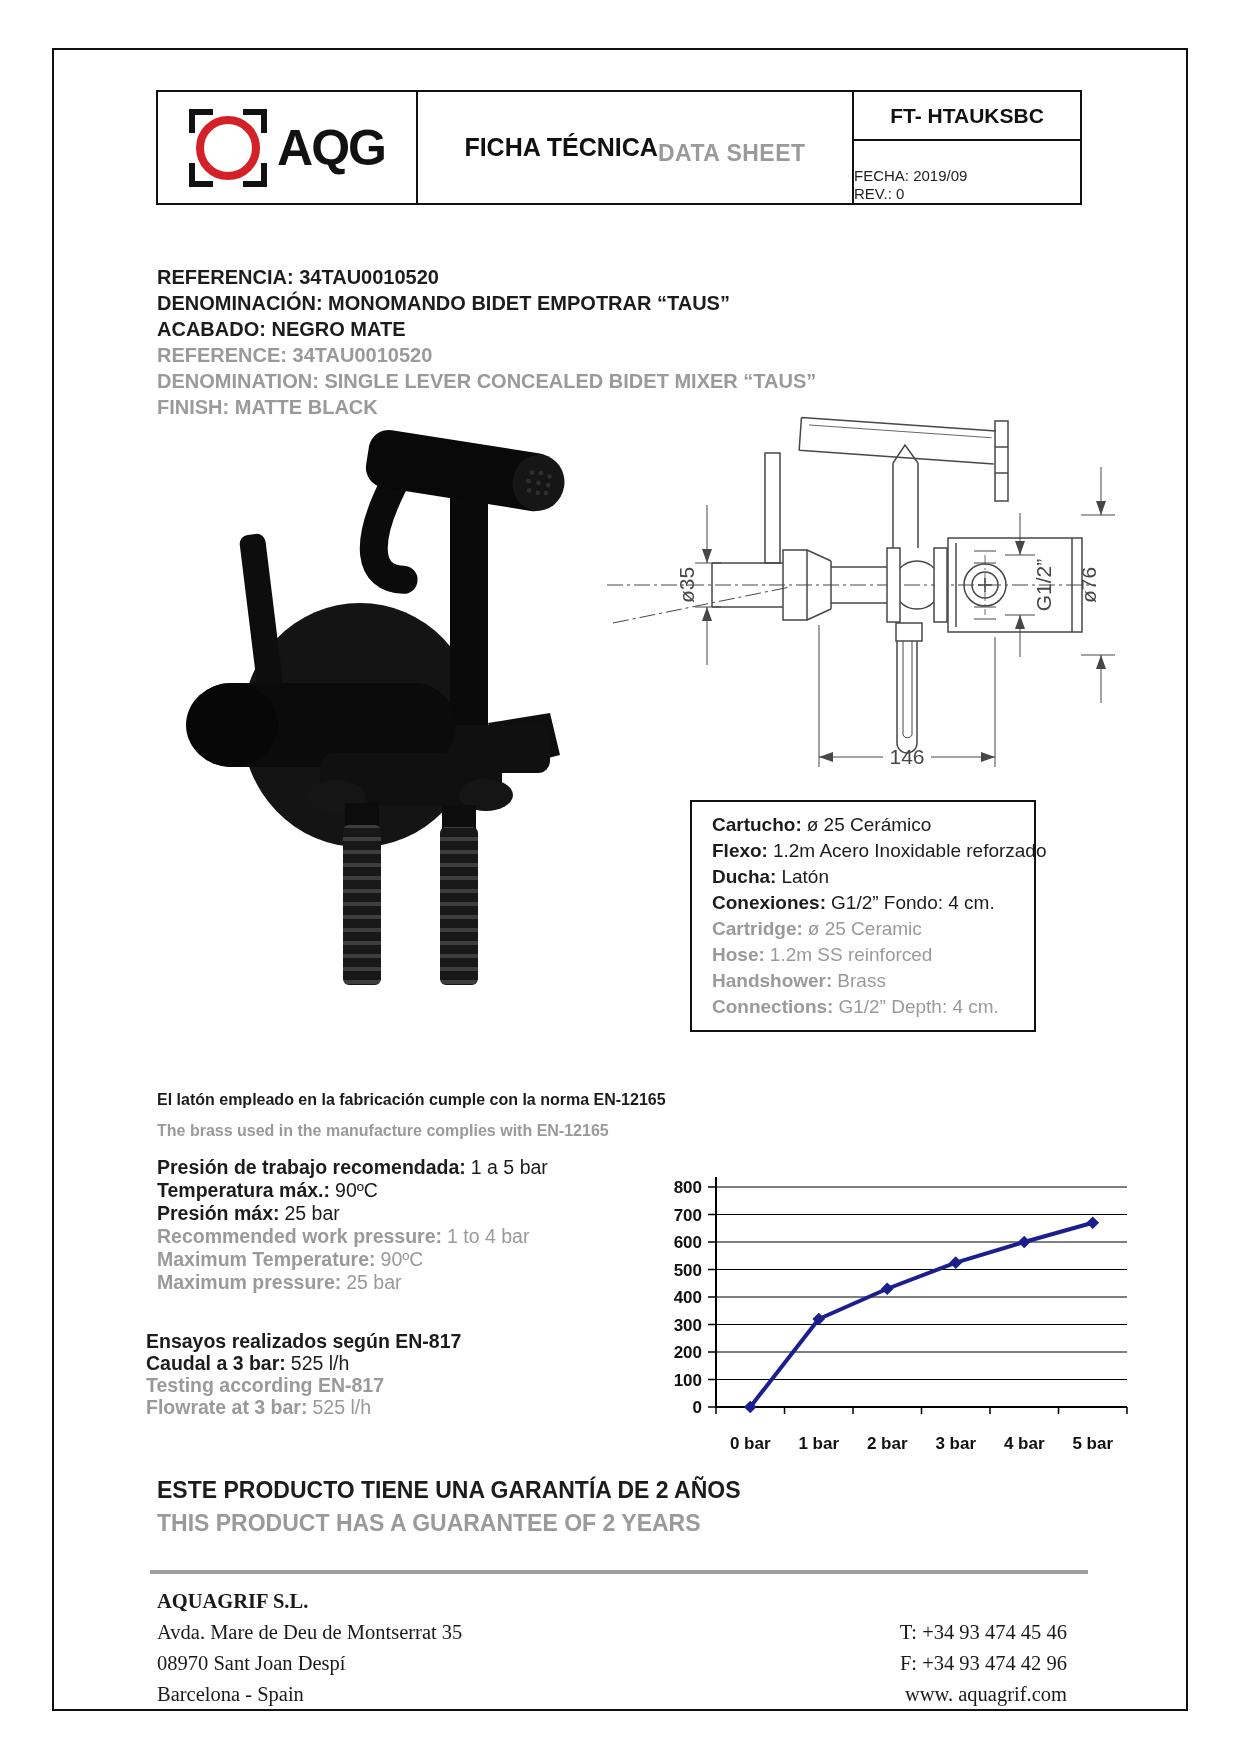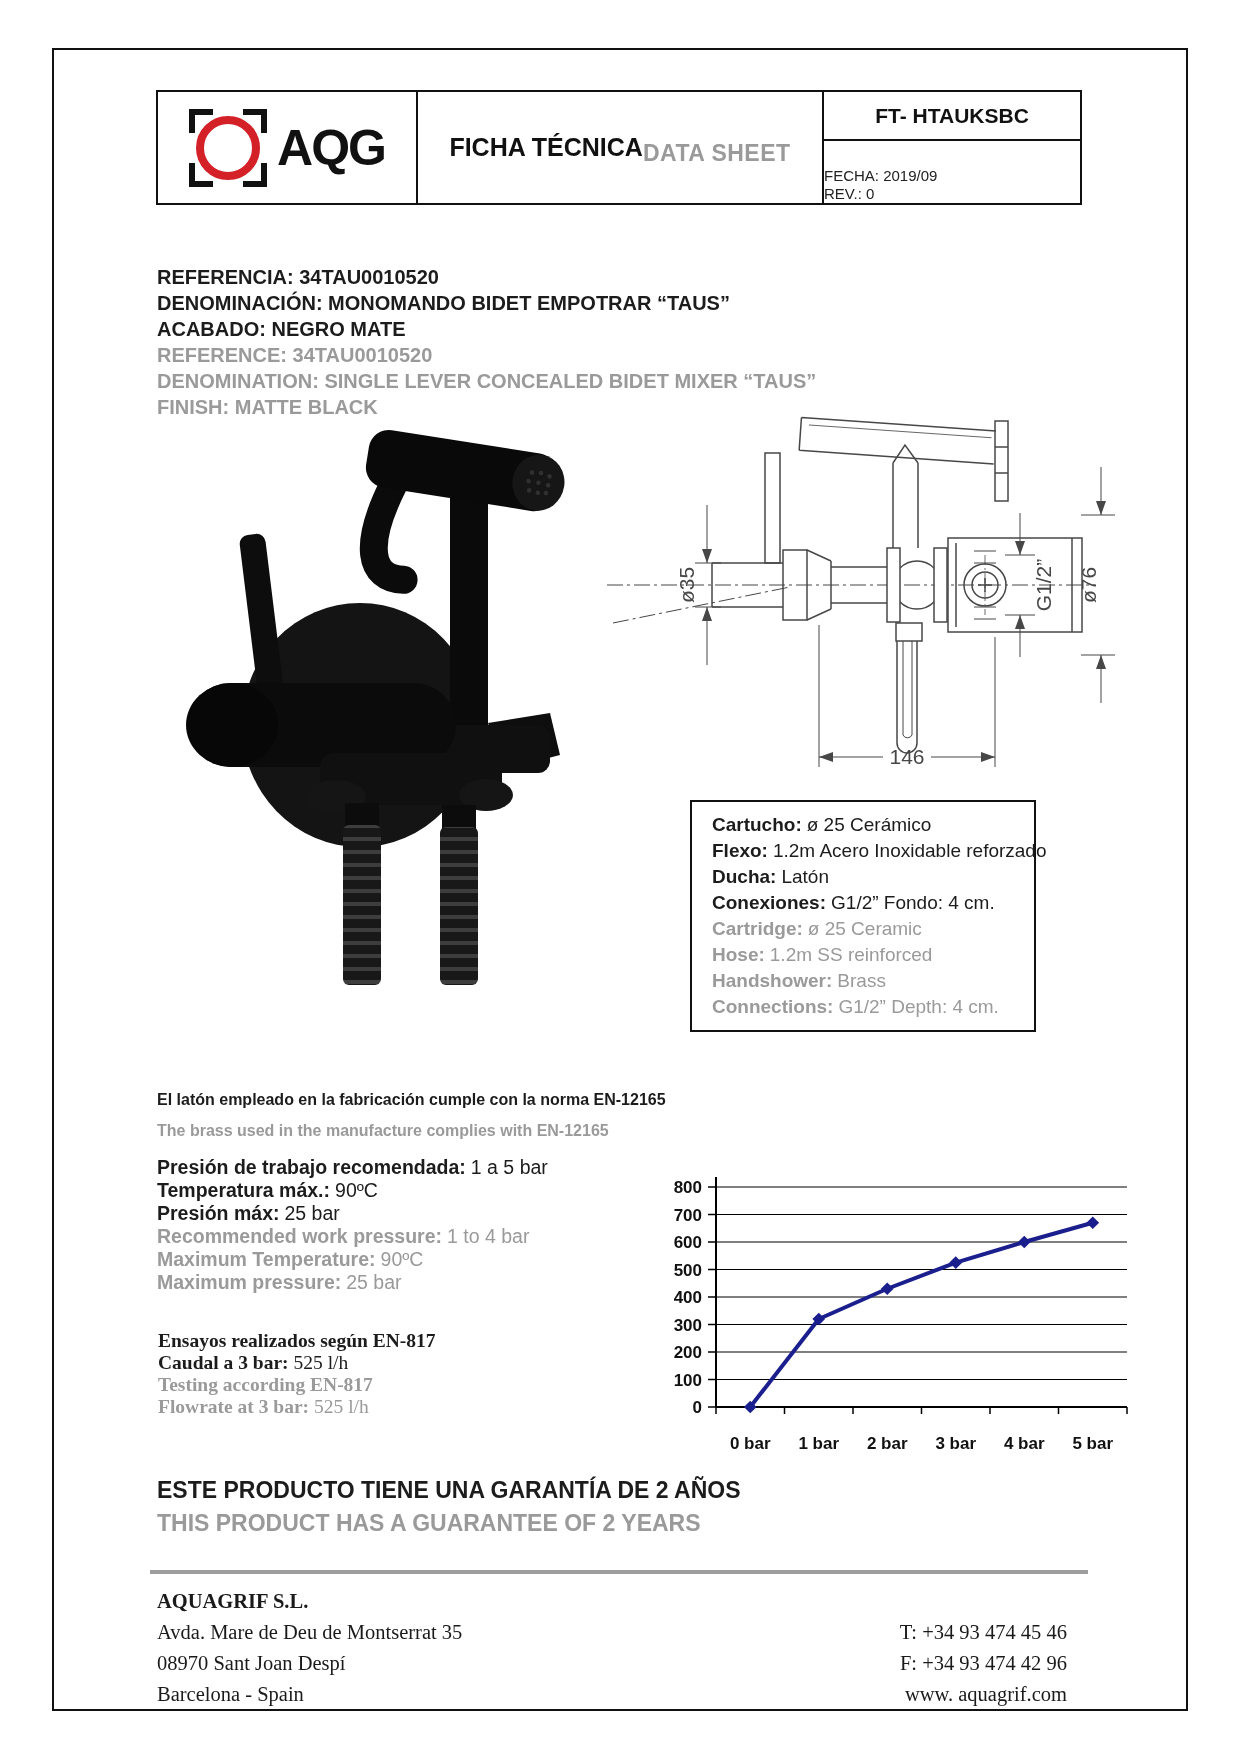--- a/index.html
+++ b/index.html
@@ -24,7 +24,7 @@
   .title-cell{flex:1;border-right:2px solid #111;display:flex;flex-direction:row;align-items:center;justify-content:center;}
   .title-es{font-size:25px;font-weight:bold;color:#111;}
   .title-en{font-size:23px;font-weight:bold;color:#9a9a9a;margin-top:11px;letter-spacing:0.5px;}
-  .code-cell{width:256px;display:flex;flex-direction:column;gap:23px;}
+  .code-cell{width:226px;display:flex;flex-direction:column;gap:23px;}
   .code-top{height:72px;border-bottom:2px solid #111;display:flex;align-items:center;justify-content:center;font-size:21px;font-weight:bold;color:#111;}
   .code-bottom{flex:1;padding:3px 0 0 0;font-size:15px;line-height:18px;color:#222;}
 

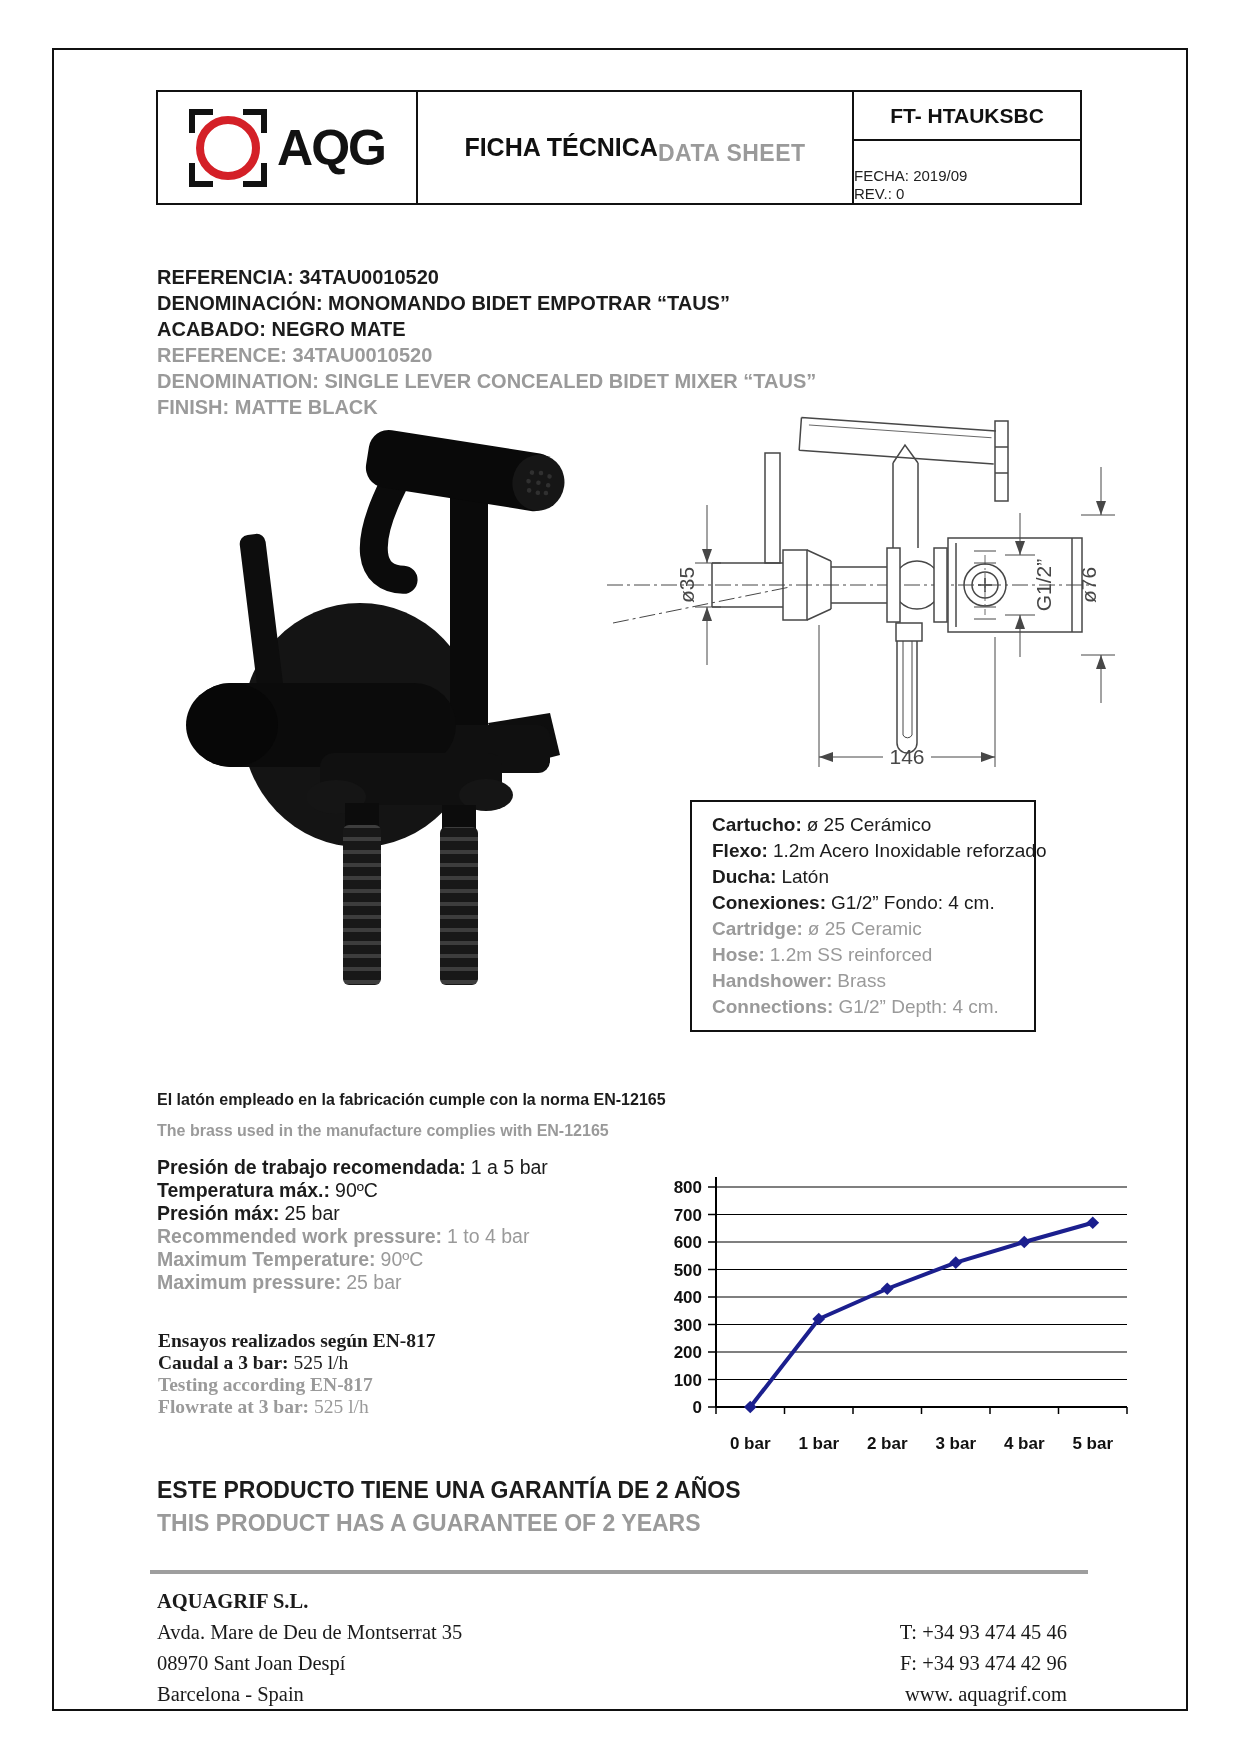--- a/index.html
+++ b/index.html
@@ -46,7 +46,7 @@
 
   .pressure{position:absolute;left:157px;top:1156px;font-size:19.5px;line-height:23px;white-space:nowrap;}
   .pressure .en .lbl, .pressure .en{color:#9a9a9a;}
-  .testing{position:absolute;left:158px;top:1330px;font-size:19.5px;line-height:22px;white-space:nowrap;font-family:Liberation Serif, serif;}
+  .testing{position:absolute;left:146px;top:1330px;font-size:19.5px;line-height:22px;white-space:nowrap;}
   .testing .en, .testing .en .lbl{color:#9a9a9a;}
 
   .chart{position:absolute;left:620px;top:1160px;}

